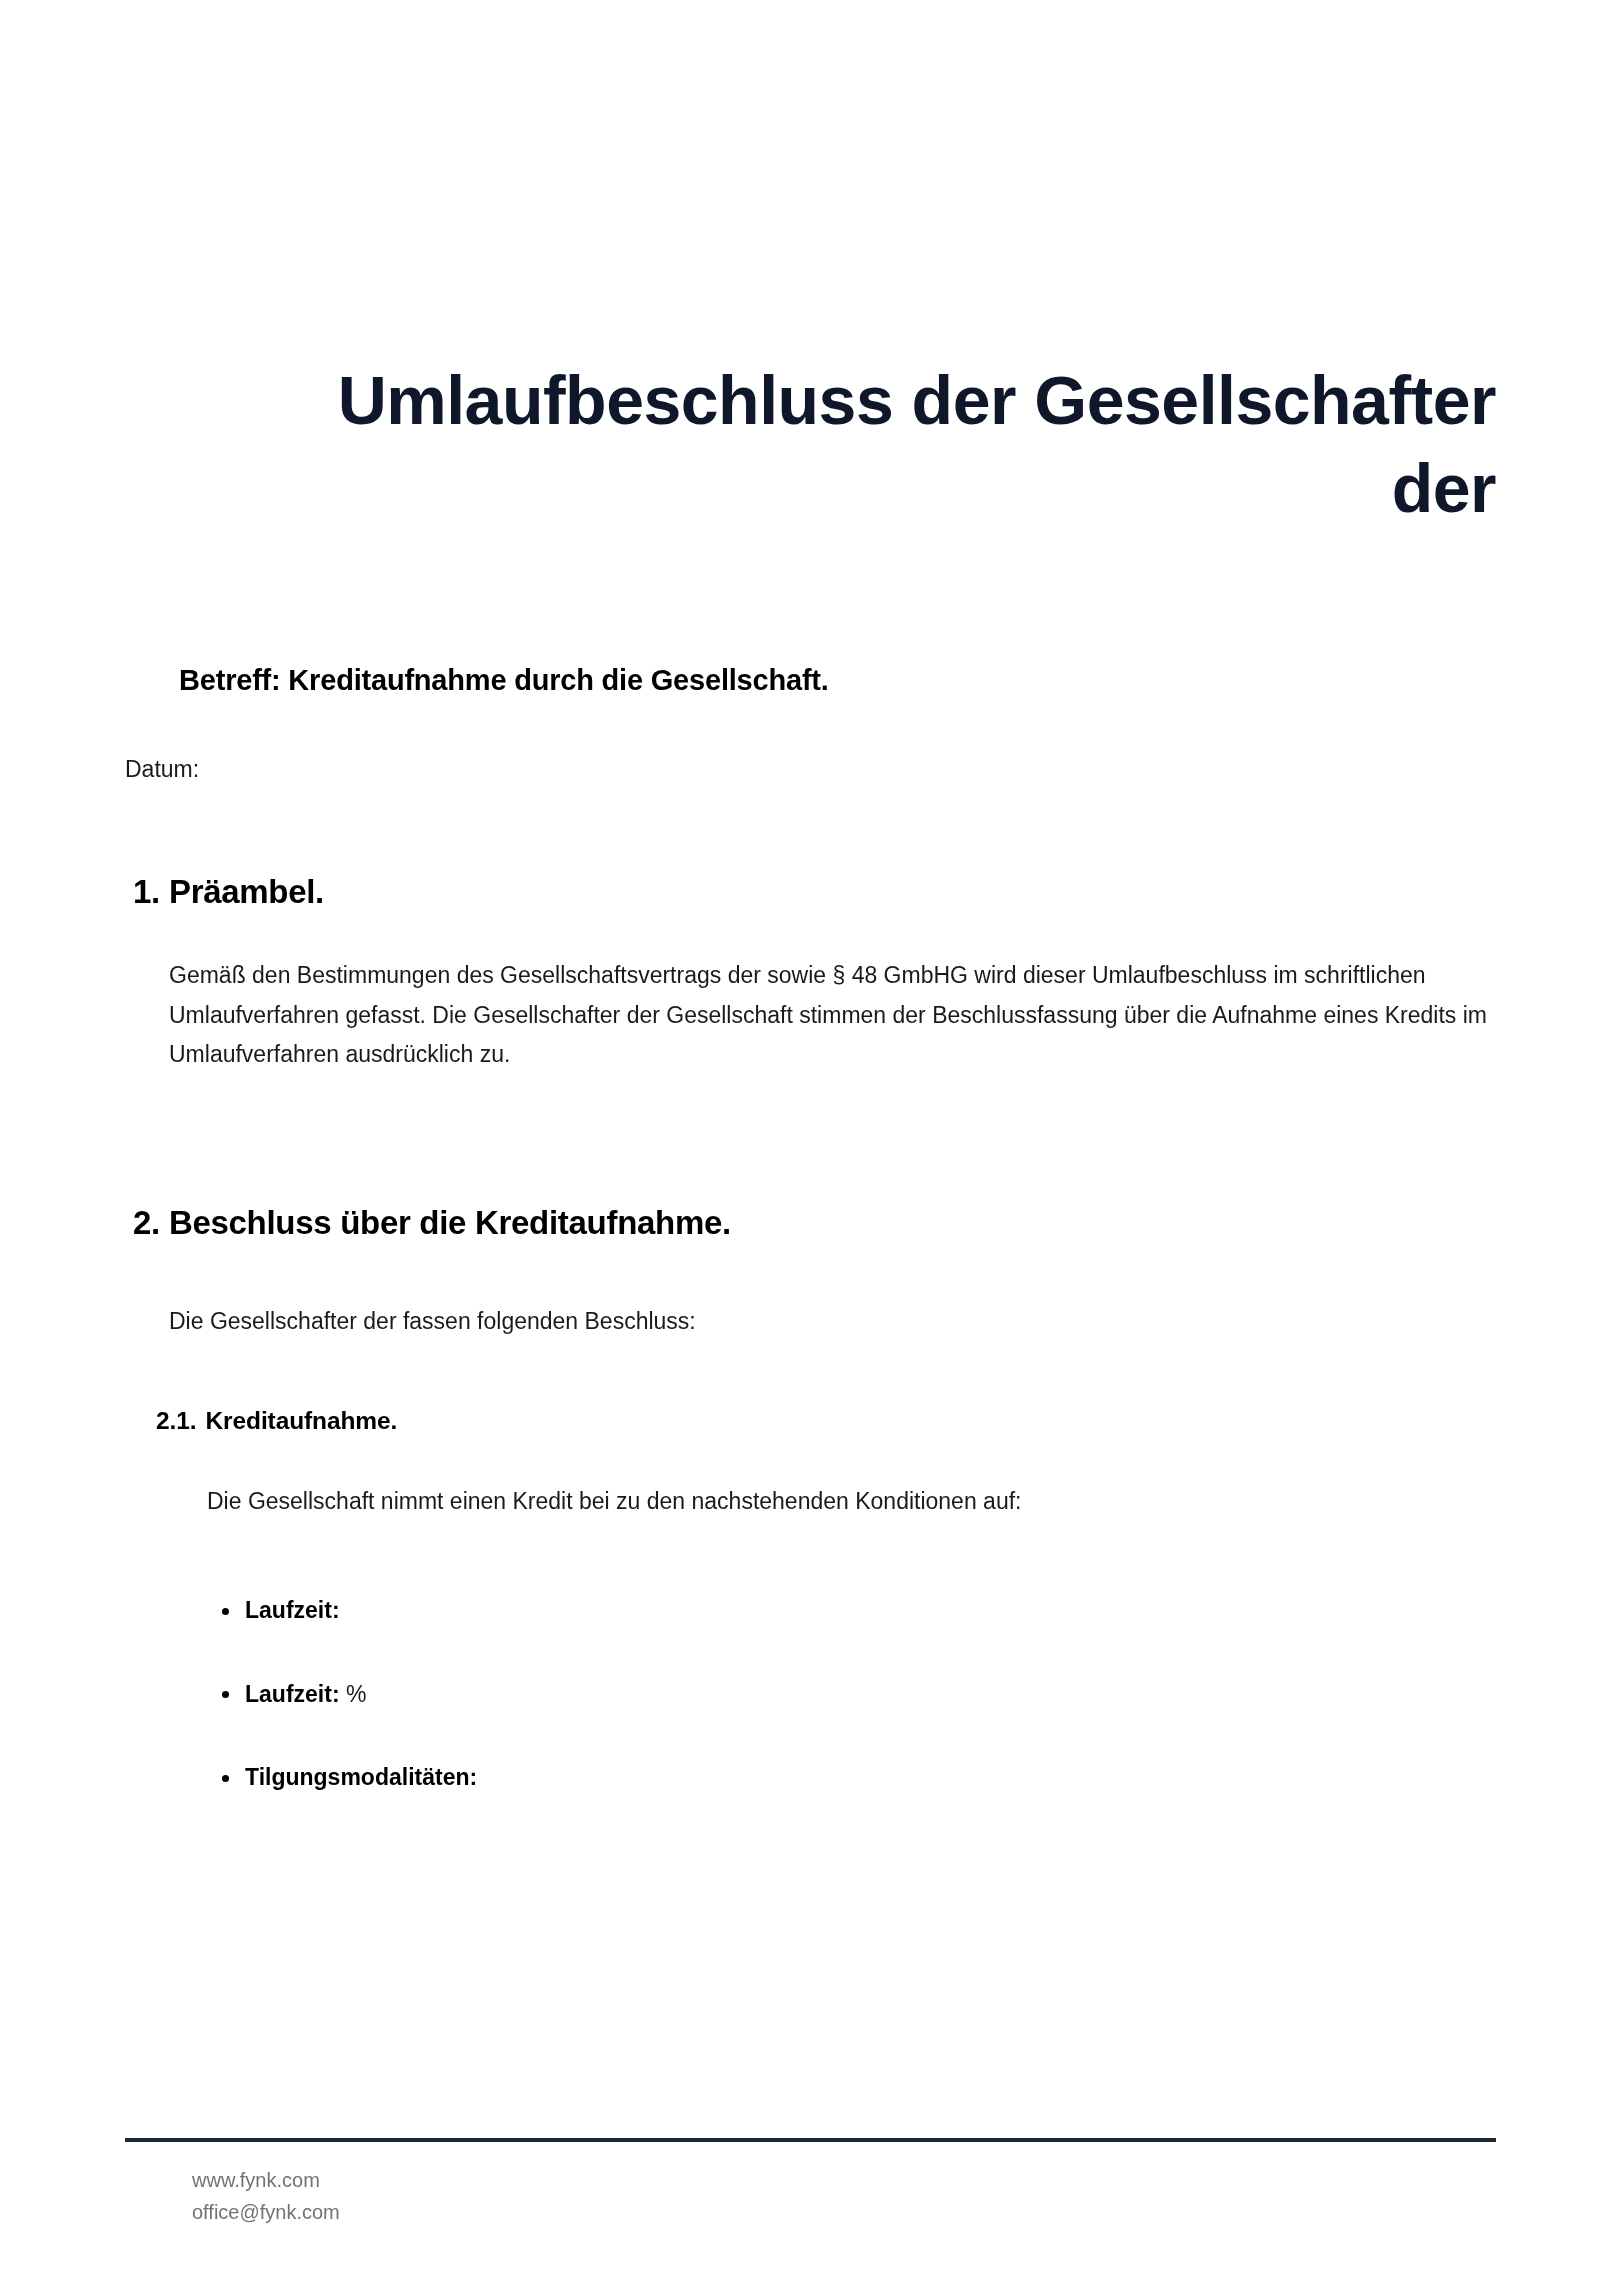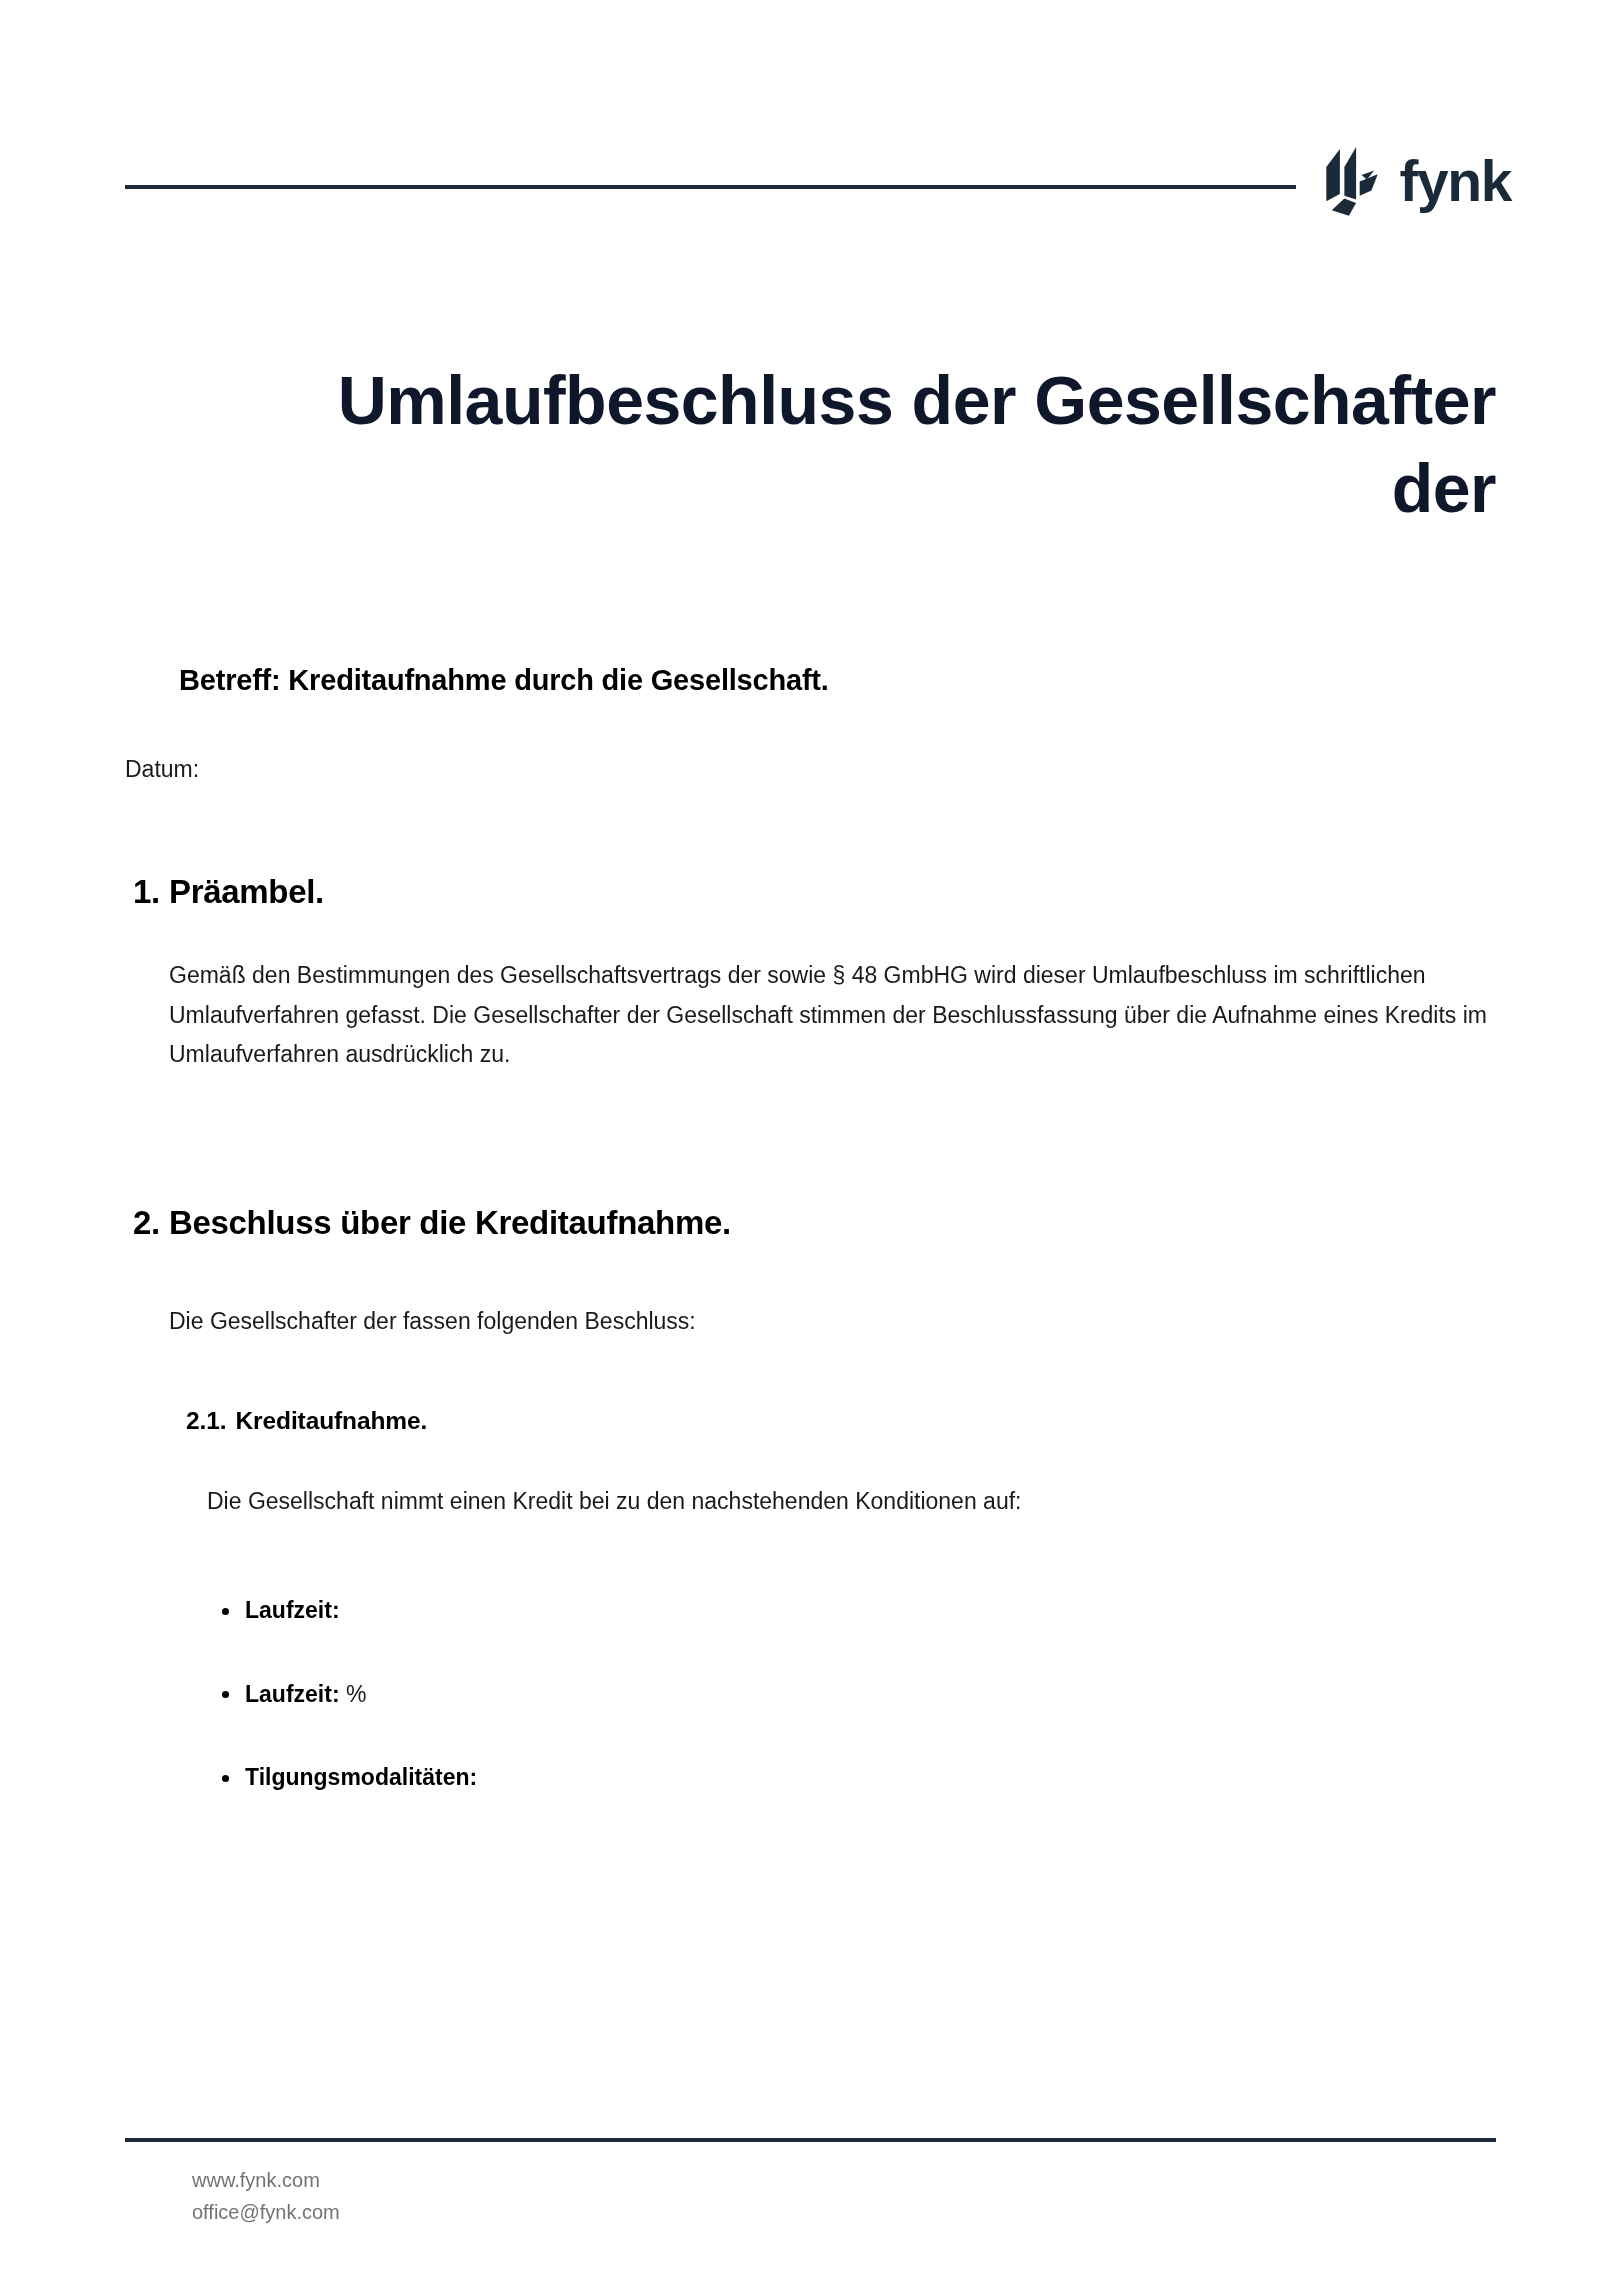--- a/index.html
+++ b/index.html
@@ -214,20 +214,6 @@
 
 <div class="page">
 
-  <div class="header">
-    <div class="header-rule"></div>
-
-    <div class="logo">
-      <svg class="logo-mark" viewBox="0 0 78 82" aria-hidden="true">
-        <polygon points="7,26 22,6 22,56 7,64" fill="#1b2a38"></polygon>
-        <polygon points="27,26 40,4 40,62 27,58" fill="#1b2a38"></polygon>
-        <polygon points="27,61 40,66 32,80 13,74" fill="#1b2a38"></polygon>
-        <polygon points="44,42 64,34 57,52 44,58" fill="#1b2a38"></polygon>
-        <polygon points="46,35 60,30 52,40" fill="#1b2a38"></polygon>
-      </svg>
-      <div class="logo-word">fynk</div>
-    </div>
-  </div>
 
   <div class="doc">
 

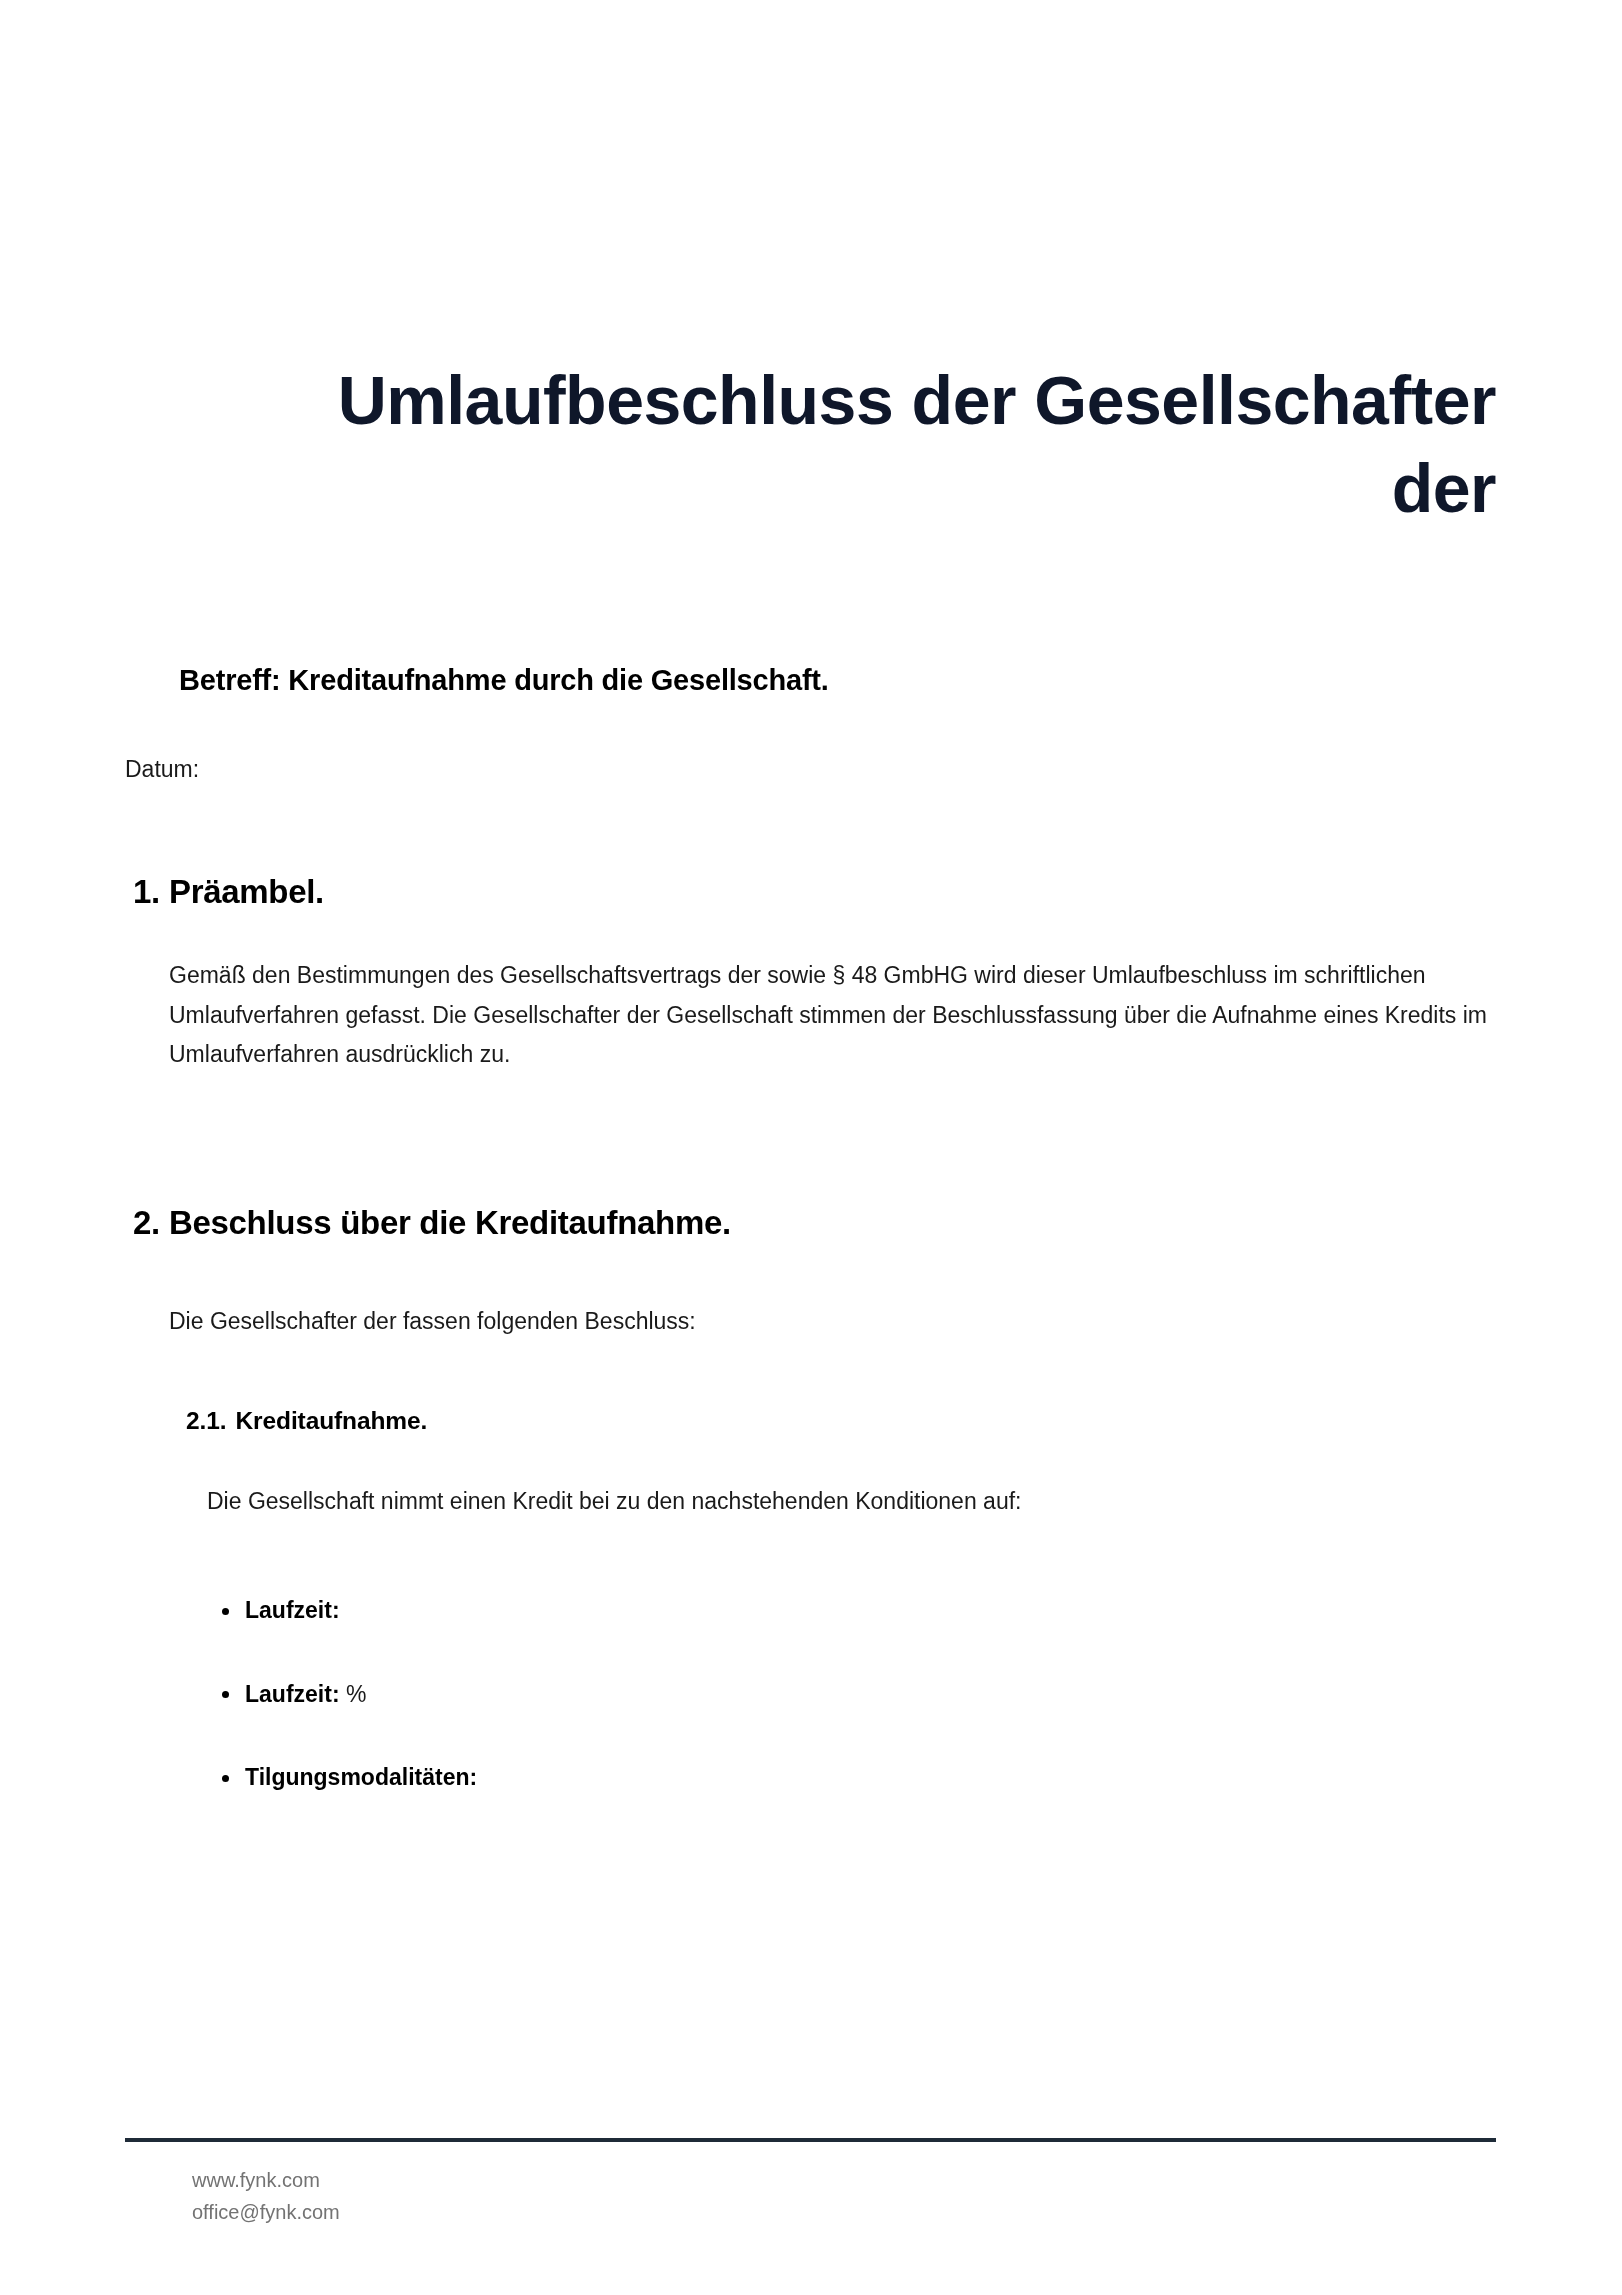--- a/index.html
+++ b/index.html
@@ -129,7 +129,6 @@
     font-weight: 700;
     letter-spacing: -0.1px;
     color: #000;
-    margin-left: 30px;
   }
   .h2 .num { margin-right: 9px; }
 

